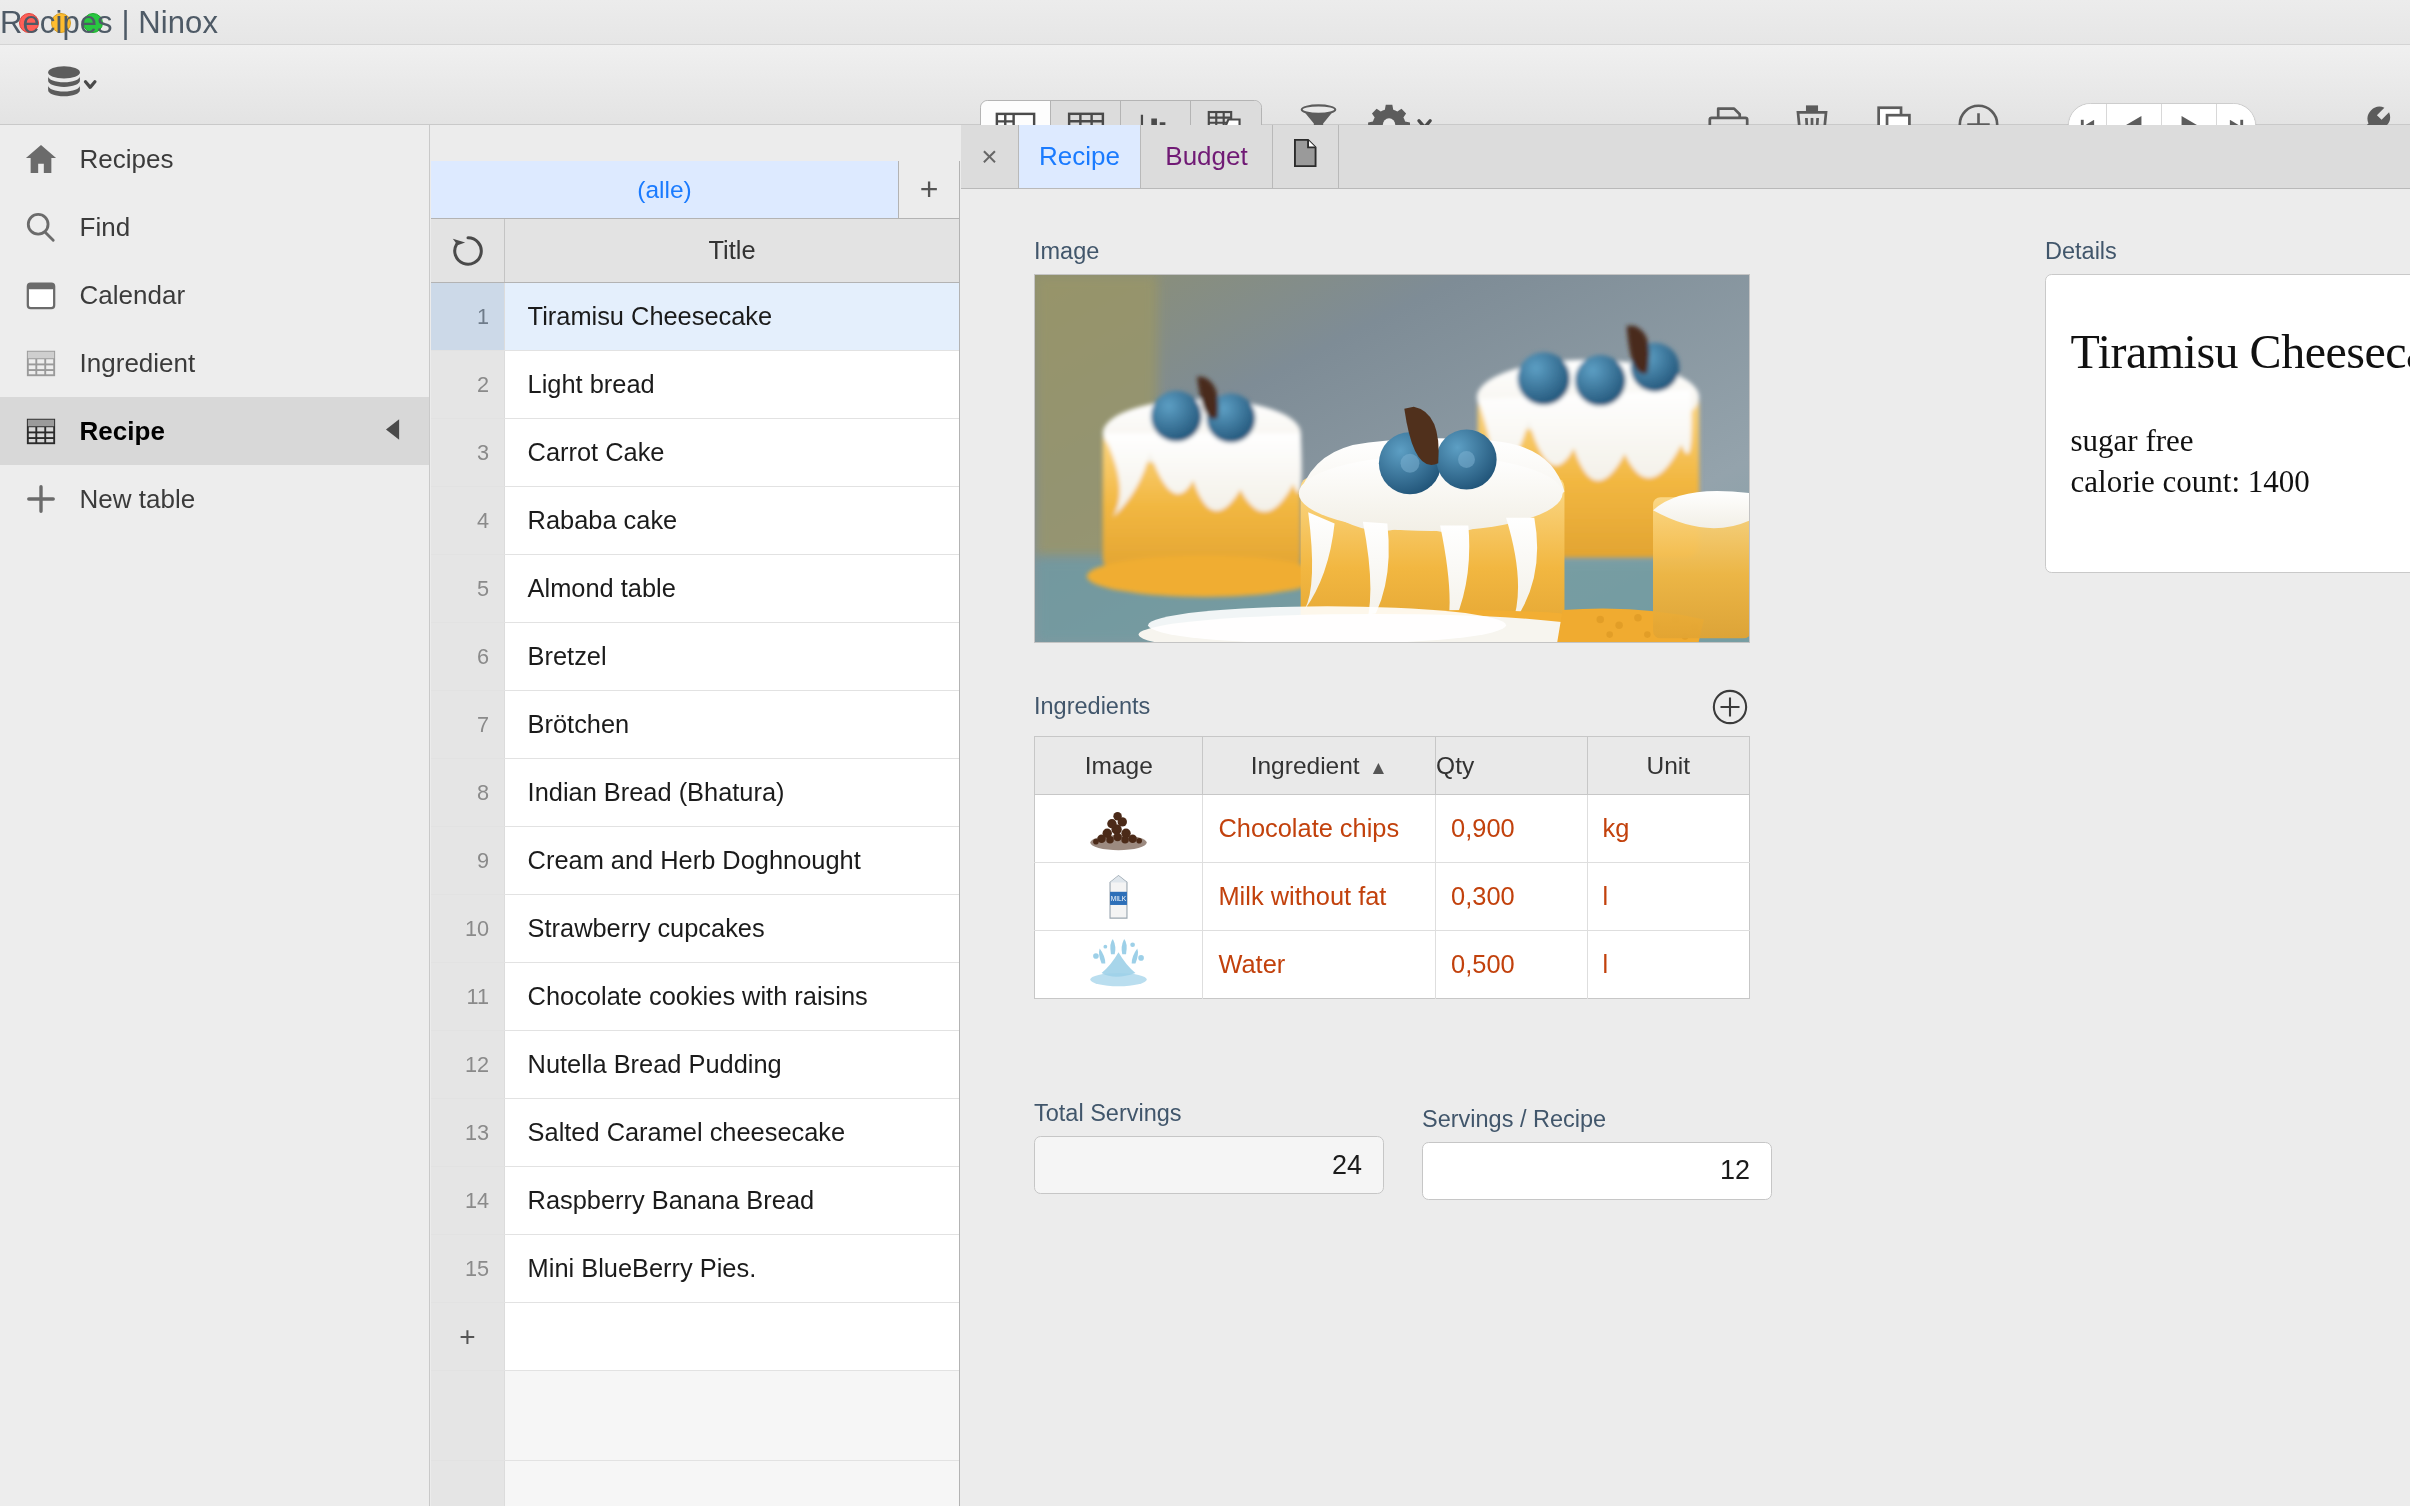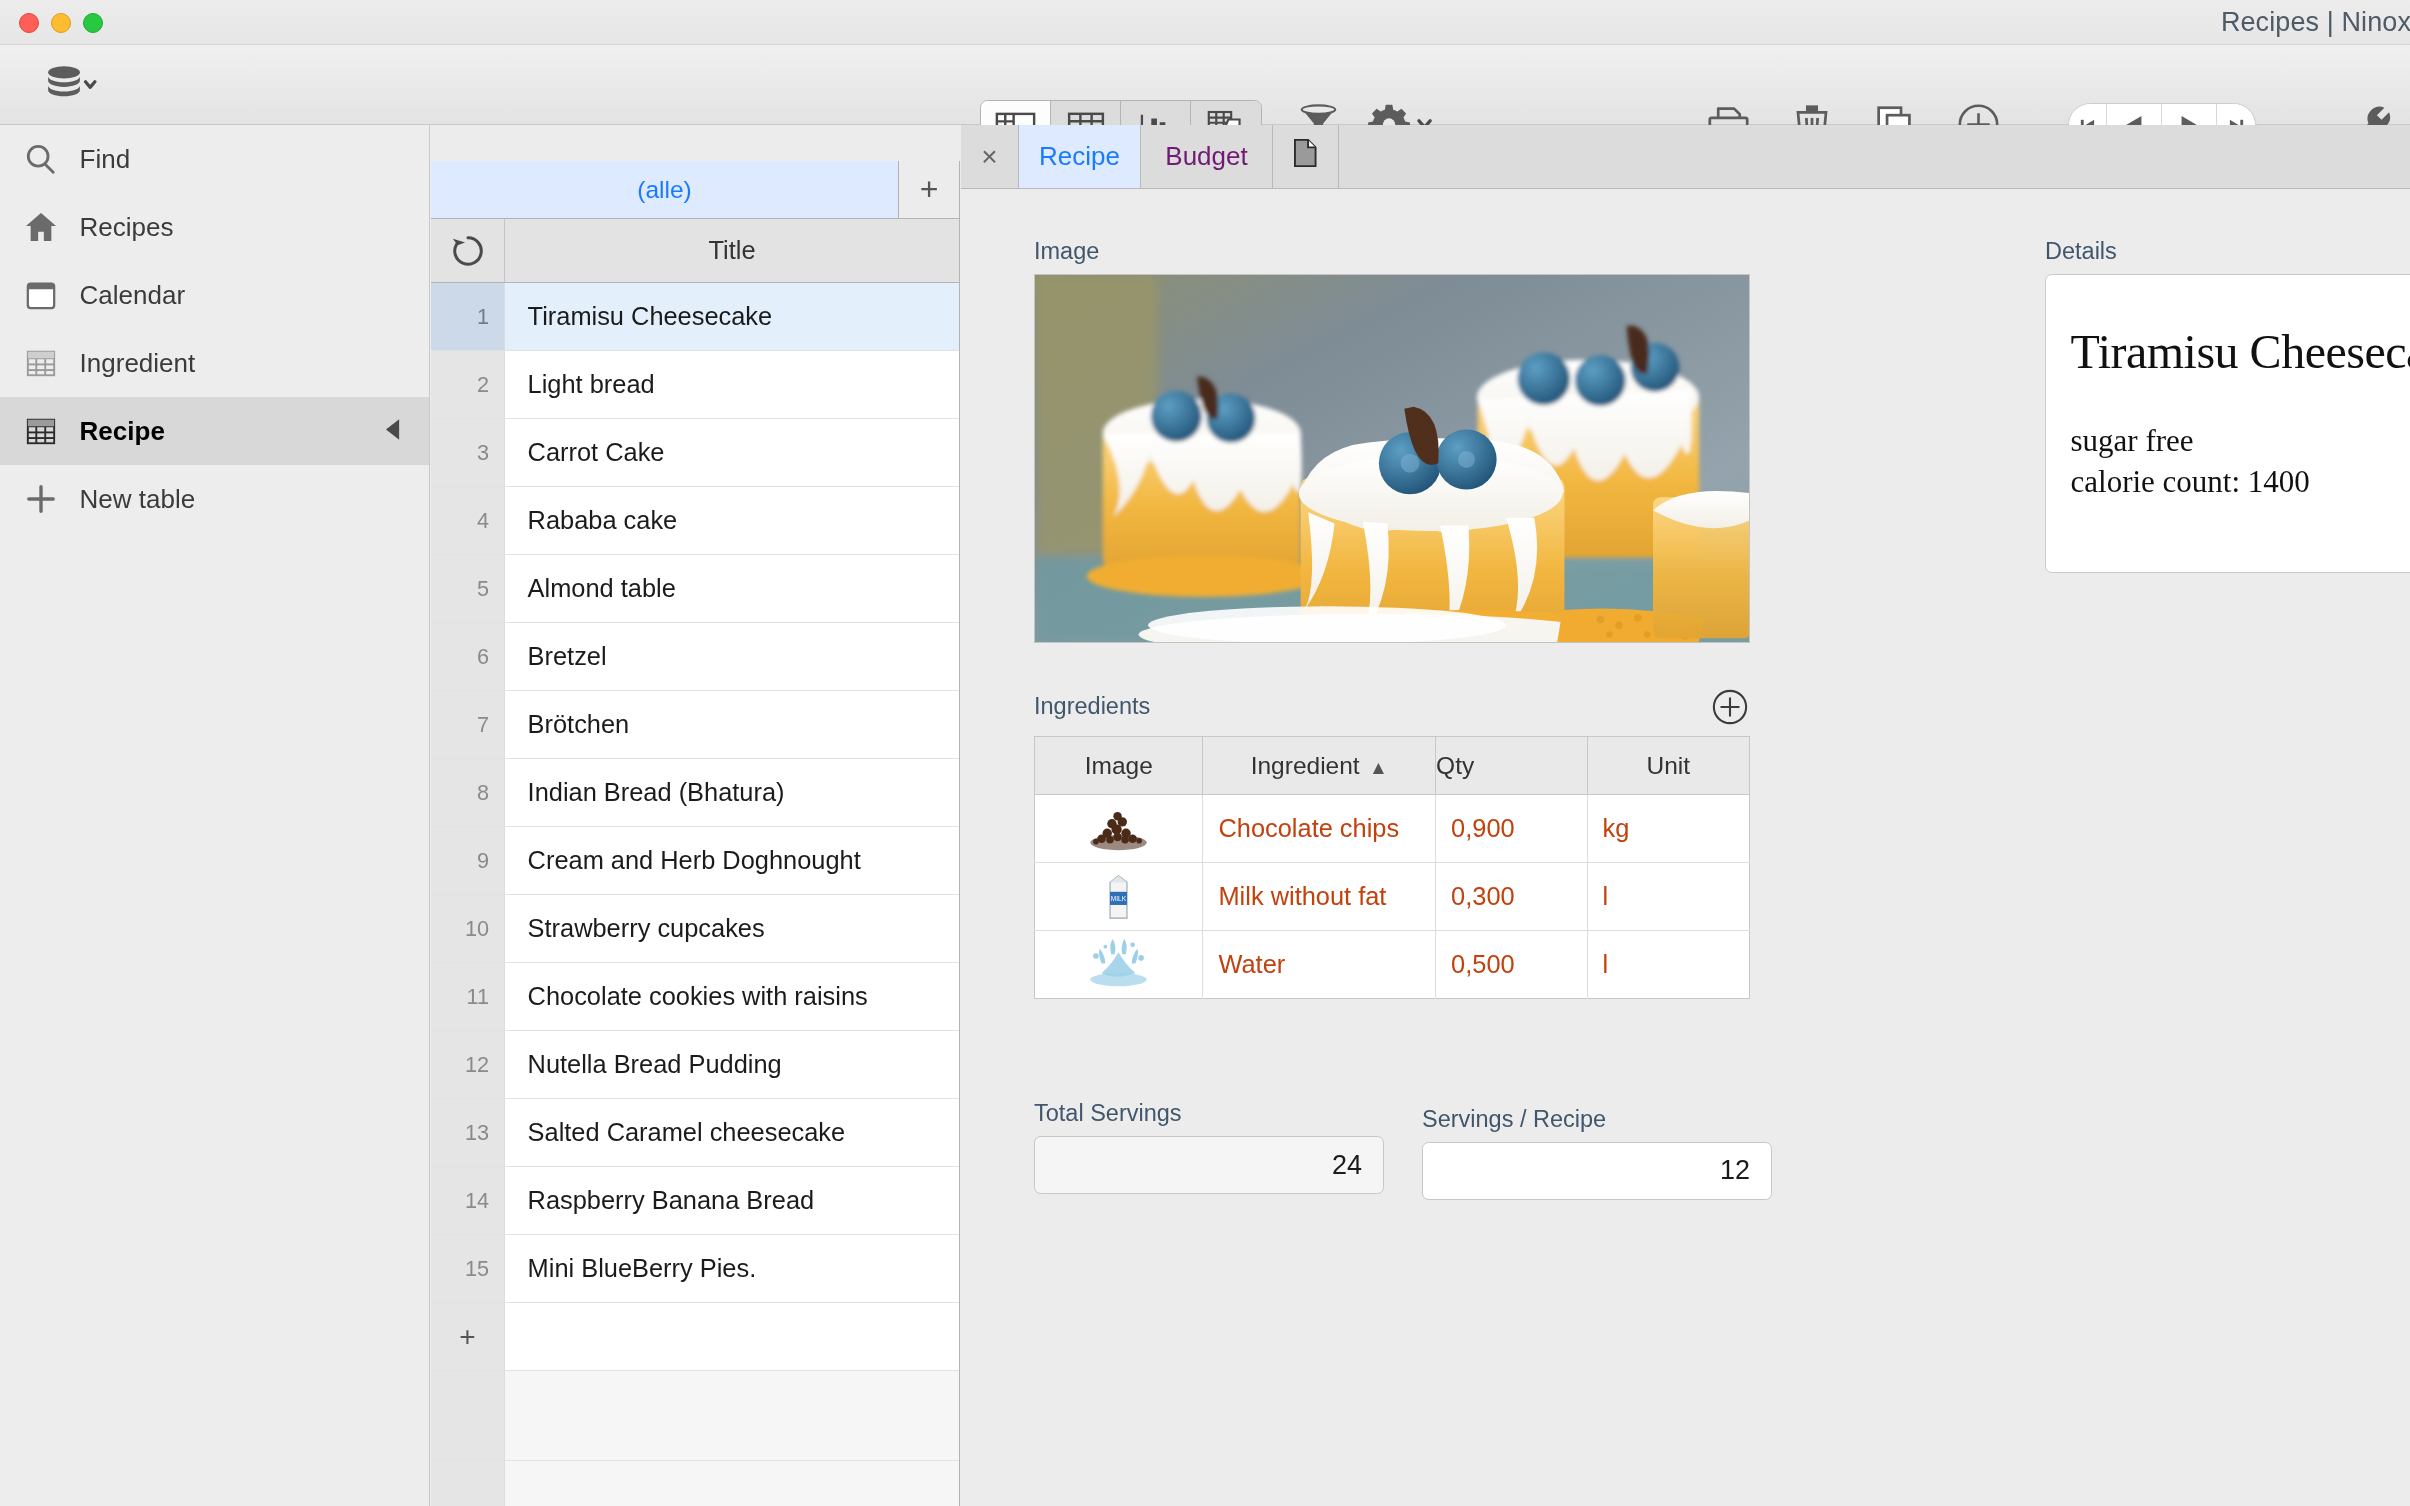--- a/index.html
+++ b/index.html
@@ -24,8 +24,8 @@
   .tl-green { background: #28c840; border: 0.9px solid #1dab2c; }
   .win-title {
     position: absolute; left: 0; top: 0; width: 2411px; height: 45px;
-    line-height: 45px; text-align: right;
-    font-size: 27px; color: #4e5a66; letter-spacing: 0.1px;
+    line-height: 45px; text-align: left;
+    font-size: 31px; color: #4e5a66; letter-spacing: 0.1px;
   }
 
   

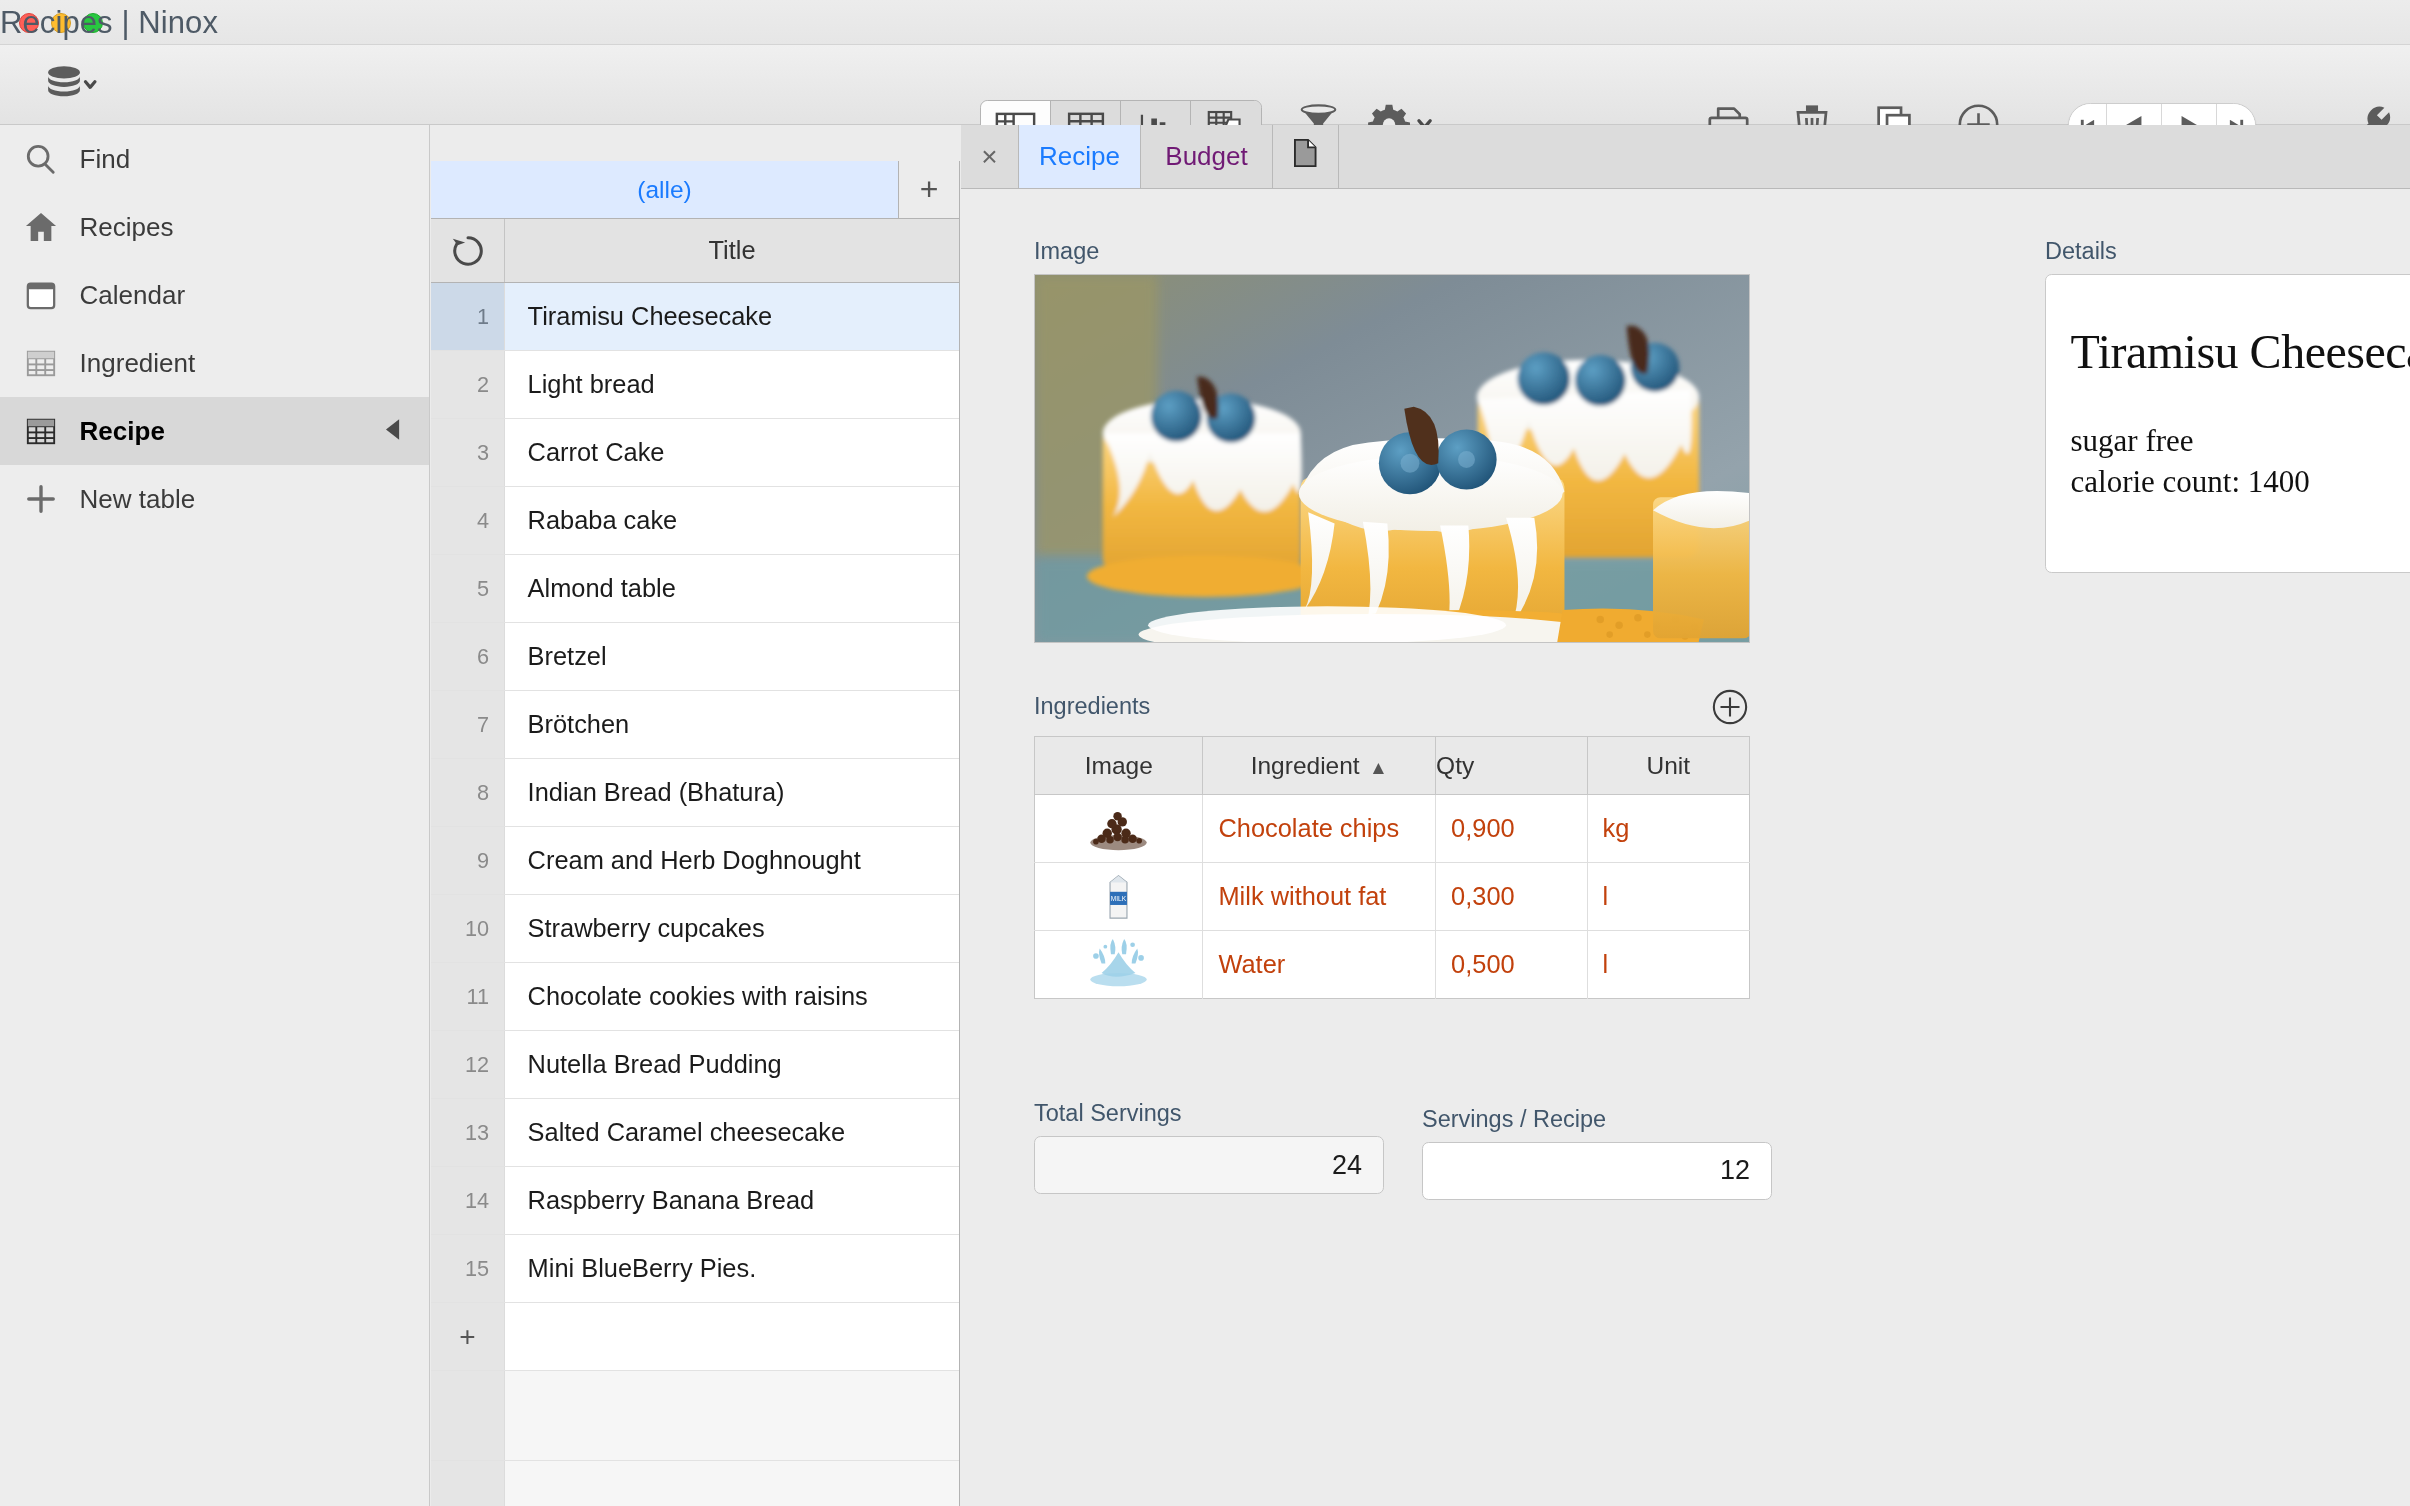--- a/index.html
+++ b/index.html
@@ -381,6 +381,17 @@
   <div class="side-item">
     <span class="side-ico">
       <svg width="34" height="32" viewBox="0 0 36 34">
+          <g fill="#6b6b6b">
+        <path d="M18 2 L2 16 h5 v16 h8 v-10 h6 v10 h8 v-16 h5 z"></path>
+          </g>
+        </svg>
+    </span>
+    <span class="lbl">Recipes</span>
+  </div>
+
+  <div class="side-item">
+    <span class="side-ico">
+      <svg width="34" height="32" viewBox="0 0 36 34">
           <g fill="none" stroke="#6b6b6b" stroke-width="3" stroke-linecap="round">
         <circle cx="15" cy="14" r="10.5"></circle>
             <line x1="23" y1="23" x2="31" y2="31"></line>
@@ -388,17 +399,6 @@
         </svg>
     </span>
     <span class="lbl">Find</span>
-  </div>
-
-  <div class="side-item">
-    <span class="side-ico">
-      <svg width="34" height="32" viewBox="0 0 36 34">
-          <g fill="#6b6b6b">
-        <path d="M18 2 L2 16 h5 v16 h8 v-10 h6 v10 h8 v-16 h5 z"></path>
-          </g>
-        </svg>
-    </span>
-    <span class="lbl">Recipes</span>
   </div>
 
   <div class="side-item">

